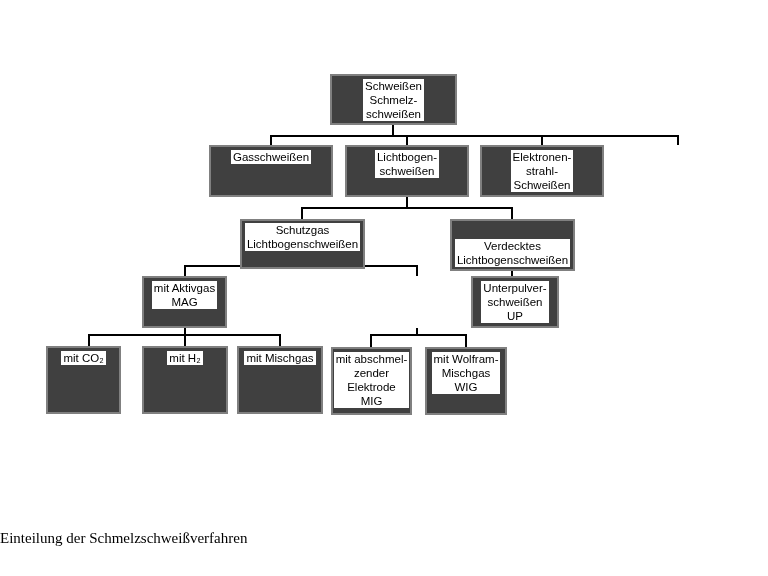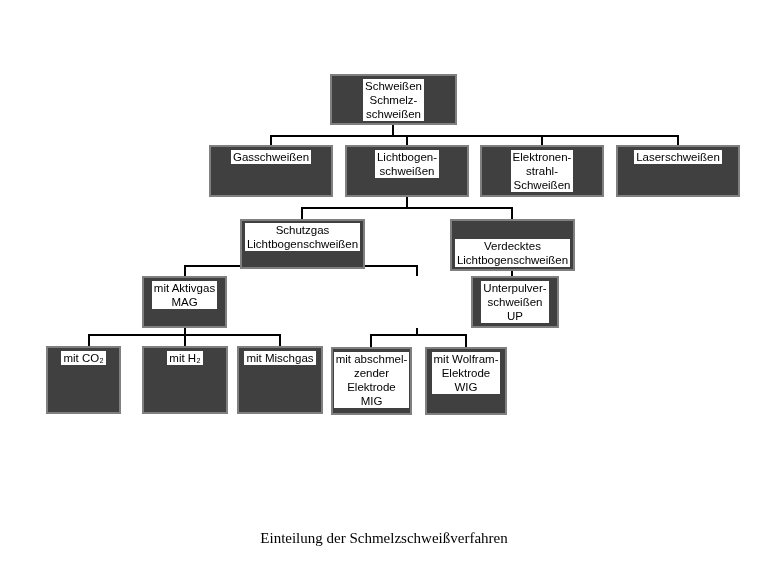--- a/index.html
+++ b/index.html
@@ -104,9 +104,6 @@
 strahl-
 Schweißen</span>
   </div>
-  <div class="box" style="left:616px;top:145px;width:124px;height:52px">
-    <span class="label">Laserschweißen</span>
-  </div>
 
   <div class="box" style="left:240px;top:219px;width:125px;height:50px;padding-top:2px">
     <span class="label">Schutzgas

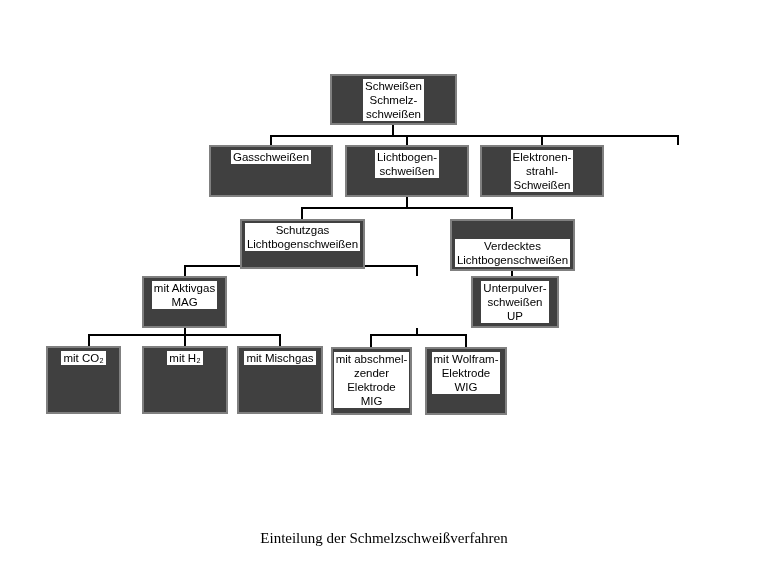--- a/index.html
+++ b/index.html
@@ -141,7 +141,7 @@
   </div>
   <div class="box" style="left:425px;top:347px;width:82px;height:68px">
     <span class="label">mit Wolfram-
-Elektrode
+Mischgas
 WIG</span>
   </div>
 

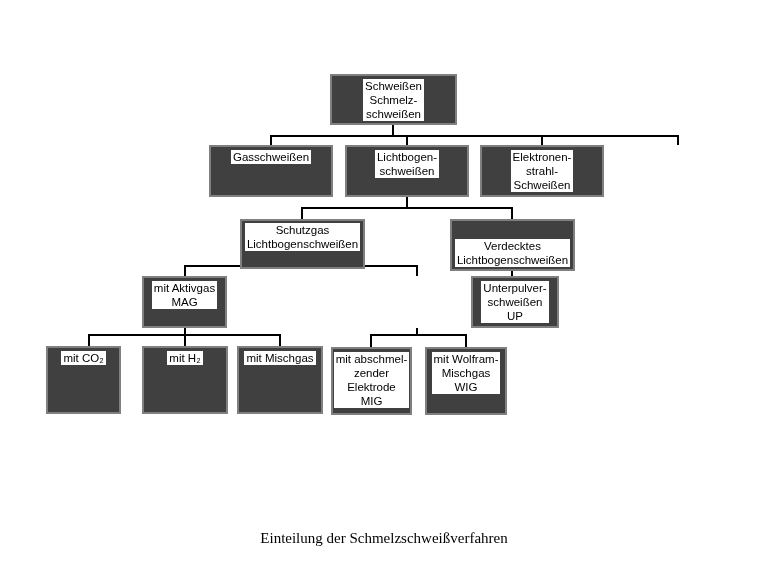--- a/index.html
+++ b/index.html
@@ -46,7 +46,7 @@
     left: 0;
     top: 530px;
     width: 768px;
-    text-align: center;
+    text-align: left;
     color: #000000;
     font-family: "Liberation Serif", "DejaVu Serif", serif;
     font-size: 15px;

